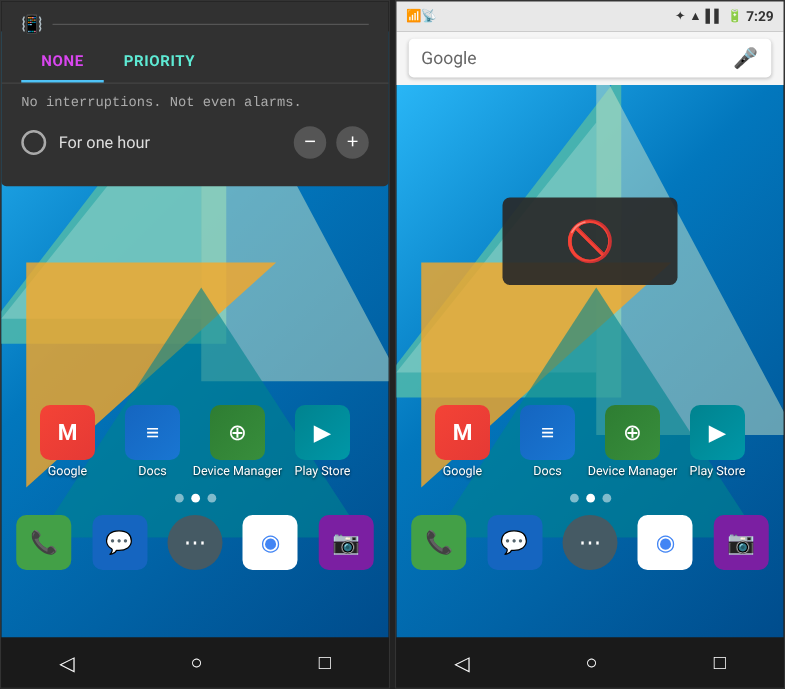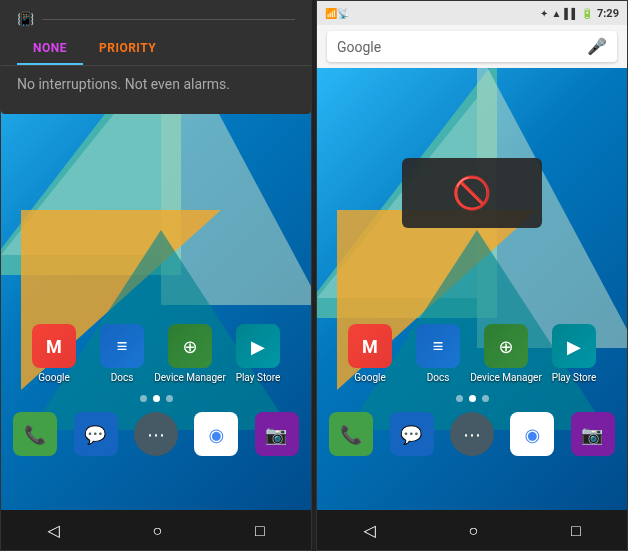--- a/index.html
+++ b/index.html
@@ -147,7 +147,7 @@
       padding: 8px 16px 8px;
       font-size: 12px;
       font-weight: bold;
-      color: #f97316;
+      color: #5eead4;
       letter-spacing: 0.5px;
       cursor: pointer;
       border-bottom: 2px solid transparent;

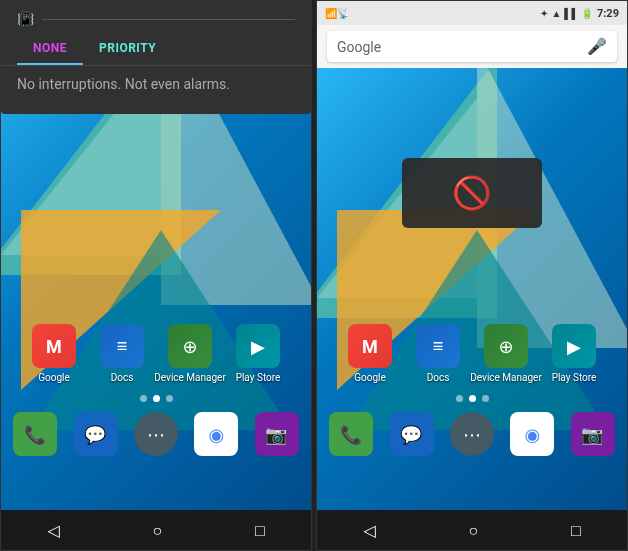--- a/index.html
+++ b/index.html
@@ -161,9 +161,10 @@
       padding: 10px 16px;
     }
     .notif-desc {
-      font-size: 14px;
+      font-size: 11px;
       color: #aaa;
       margin-bottom: 12px;
+      font-family: Liberation Mono, monospace;
     }
     .notif-option {
       display: flex;

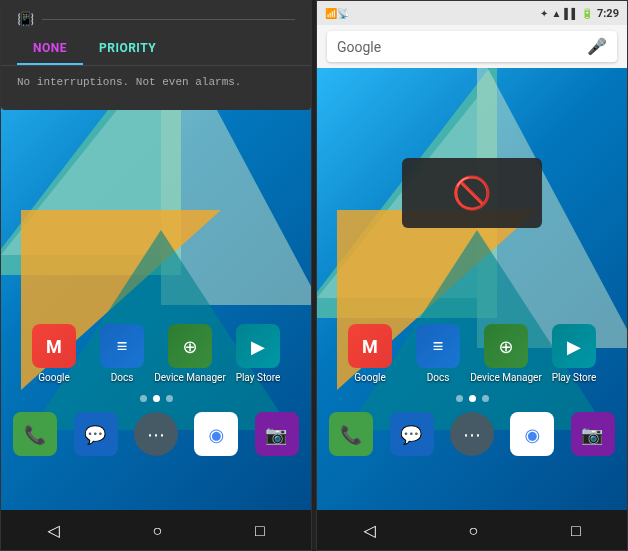--- a/index.html
+++ b/index.html
@@ -399,6 +399,14 @@
       <div class="notif-desc">No interruptions. Not even alarms.</div>
 
 
+      <div class="notif-option">
+        <div class="radio-empty"></div>
+        <span class="notif-option-label">For one hour</span>
+        <div class="hour-controls">
+          <button class="hour-btn">−</button>
+          <button class="hour-btn">+</button>
+        </div>
+      </div>
     </div>
   </div>
 

